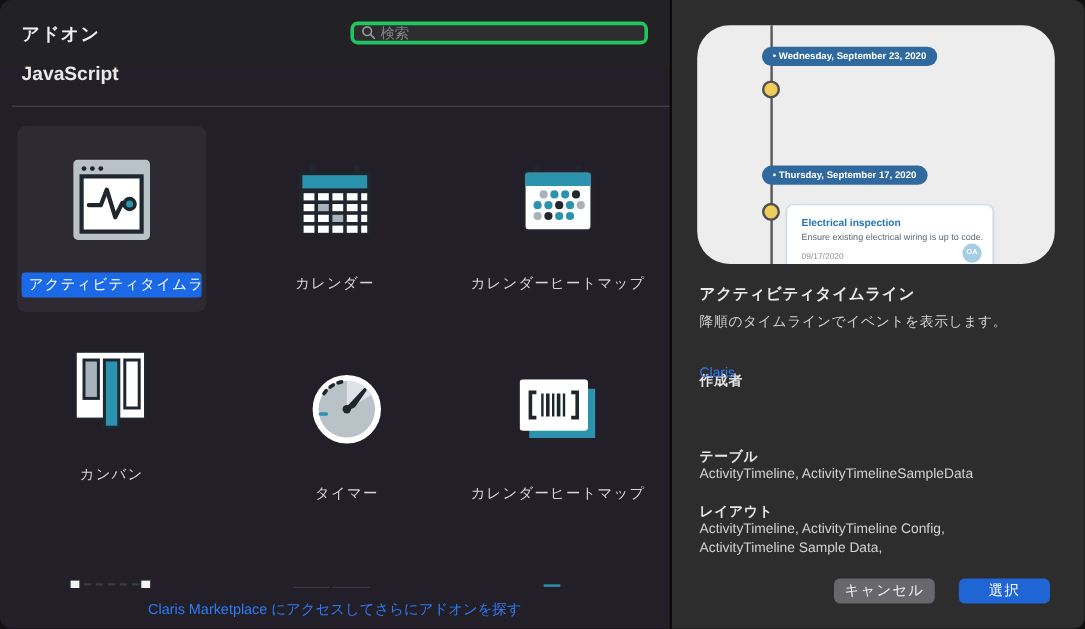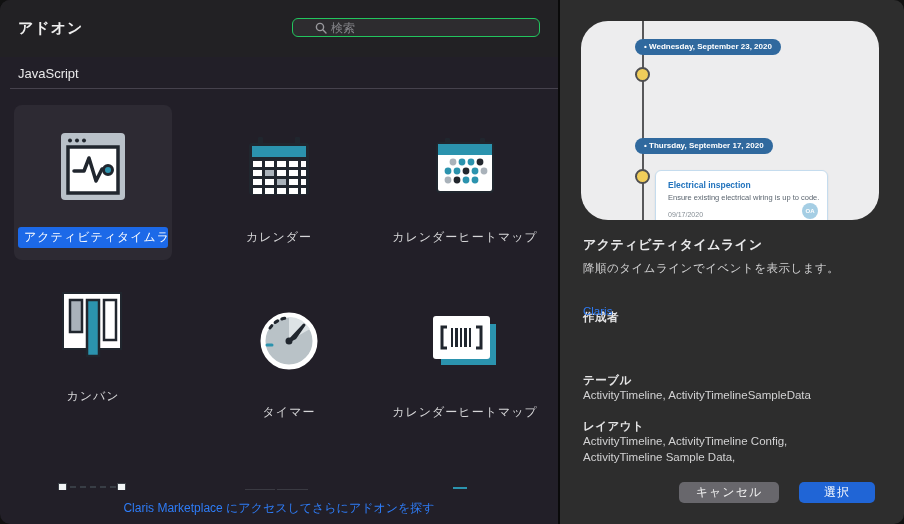--- a/index.html
+++ b/index.html
@@ -12,7 +12,7 @@
   .left-header { position:absolute; top:0; left:0; width:558px; height:57px; background:#222124; }
   .page-title { position:absolute; left:18px; top:19px; font-size:15px; font-weight:bold; color:#efefef; letter-spacing:1px; }
   .search-box { position:absolute; left:292px; top:18px; width:248px; height:19px; background:rgba(255,255,255,0.05);
-                border:1px solid #22c55e; border-radius:6px; display:flex; align-items:center; padding:0 22px; }
+                border:3px solid #22c55e; border-radius:6px; display:flex; align-items:flex-start; padding:0 6px; }
   .search-box svg { flex:0 0 auto; margin-right:4px; }
   .search-box input { flex:1; background:transparent; border:none; outline:none; color:#ddd; font-size:12px; min-width:0; }
   .search-box input::placeholder { color:#85858a; }

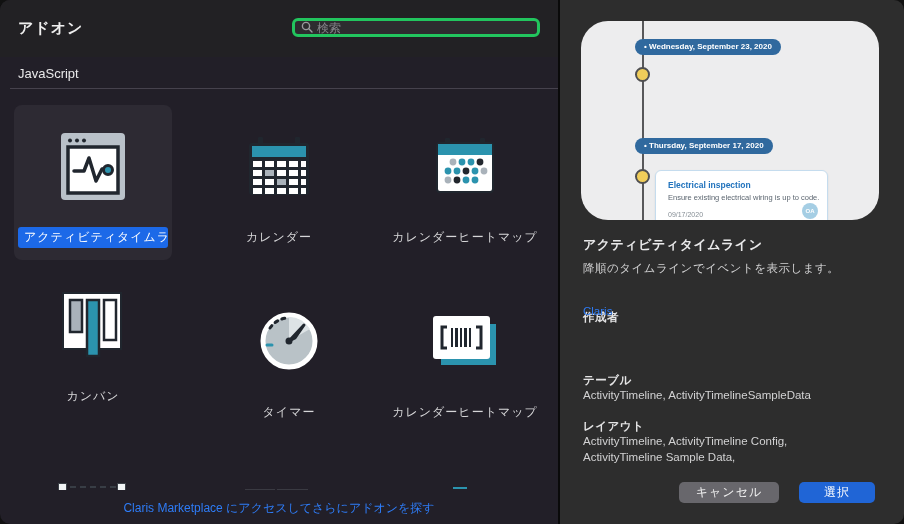--- a/index.html
+++ b/index.html
@@ -17,7 +17,7 @@
   .search-box input { flex:1; background:transparent; border:none; outline:none; color:#ddd; font-size:12px; min-width:0; }
   .search-box input::placeholder { color:#85858a; }
 
-  .section-title { position:absolute; left:18px; top:66px; font-size:13px; font-weight:normal; color:#e9e9ea; }
+  .section-title { position:absolute; left:18px; top:54px; font-size:16px; font-weight:bold; color:#e9e9ea; }
   .section-divider { position:absolute; left:10px; right:0; top:88px; height:1px; background:#46424d; }
 
   .grid-cell { position:absolute; width:186px; height:155px; }

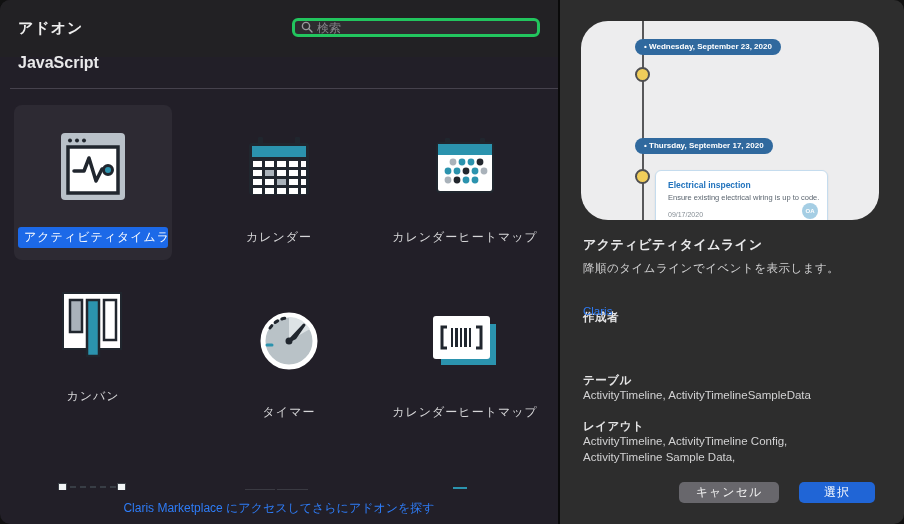--- a/index.html
+++ b/index.html
@@ -63,7 +63,7 @@
   .btn-row { position:absolute; right:29px; top:482px; display:flex; gap:20px; }
   .btn { height:21px; border:none; border-radius:5px; font-size:12px; letter-spacing:1px; cursor:pointer;
          font-family:"Liberation Sans","DejaVu Sans",sans-serif; }
-  .btn-cancel { width:100px; background:#68676c; color:#f0f0f0; }
+  .btn-cancel { width:84px; background:#68676c; color:#f0f0f0; }
   .btn-select { width:76px; background:#2065d6; color:#fff; }
 </style>
 </head>

